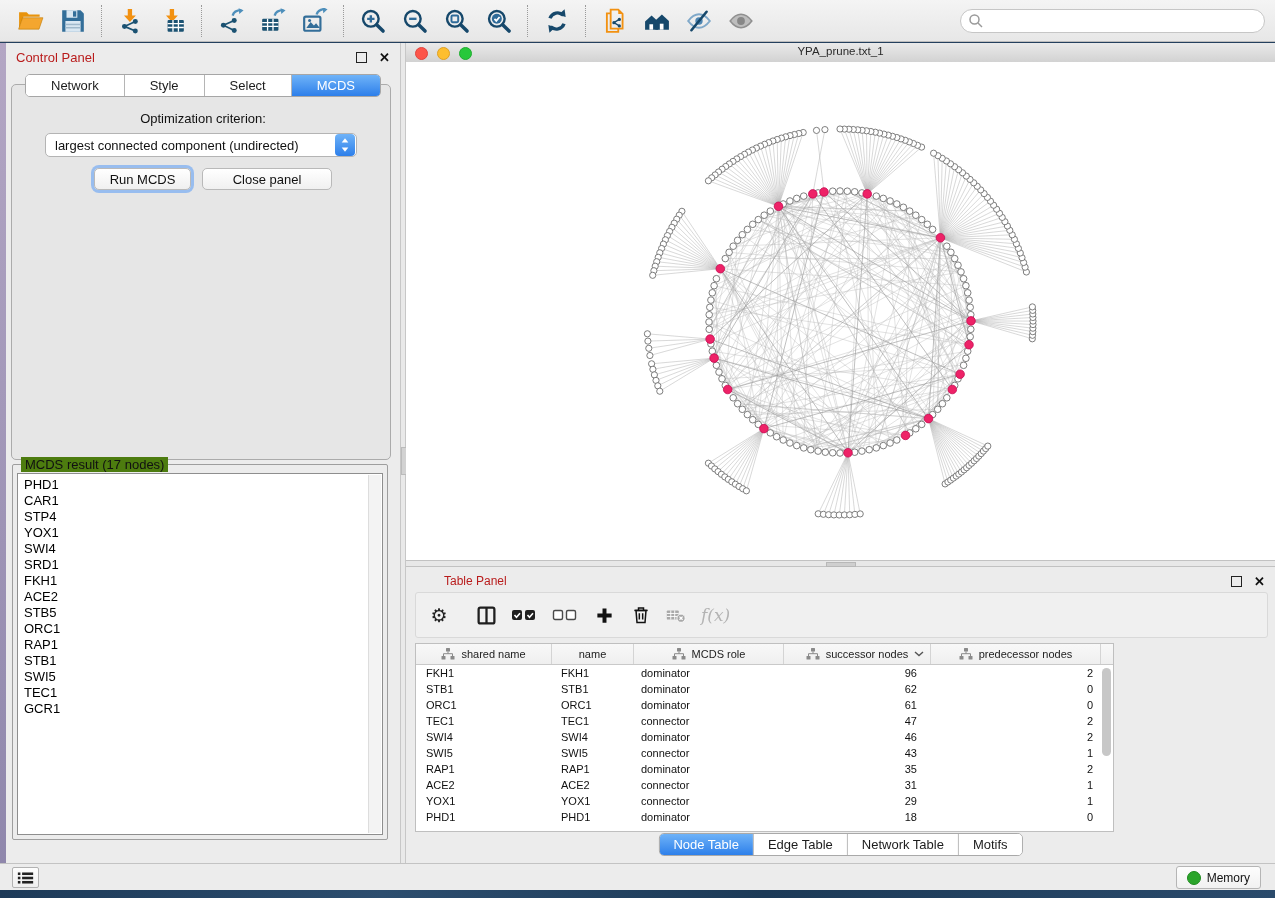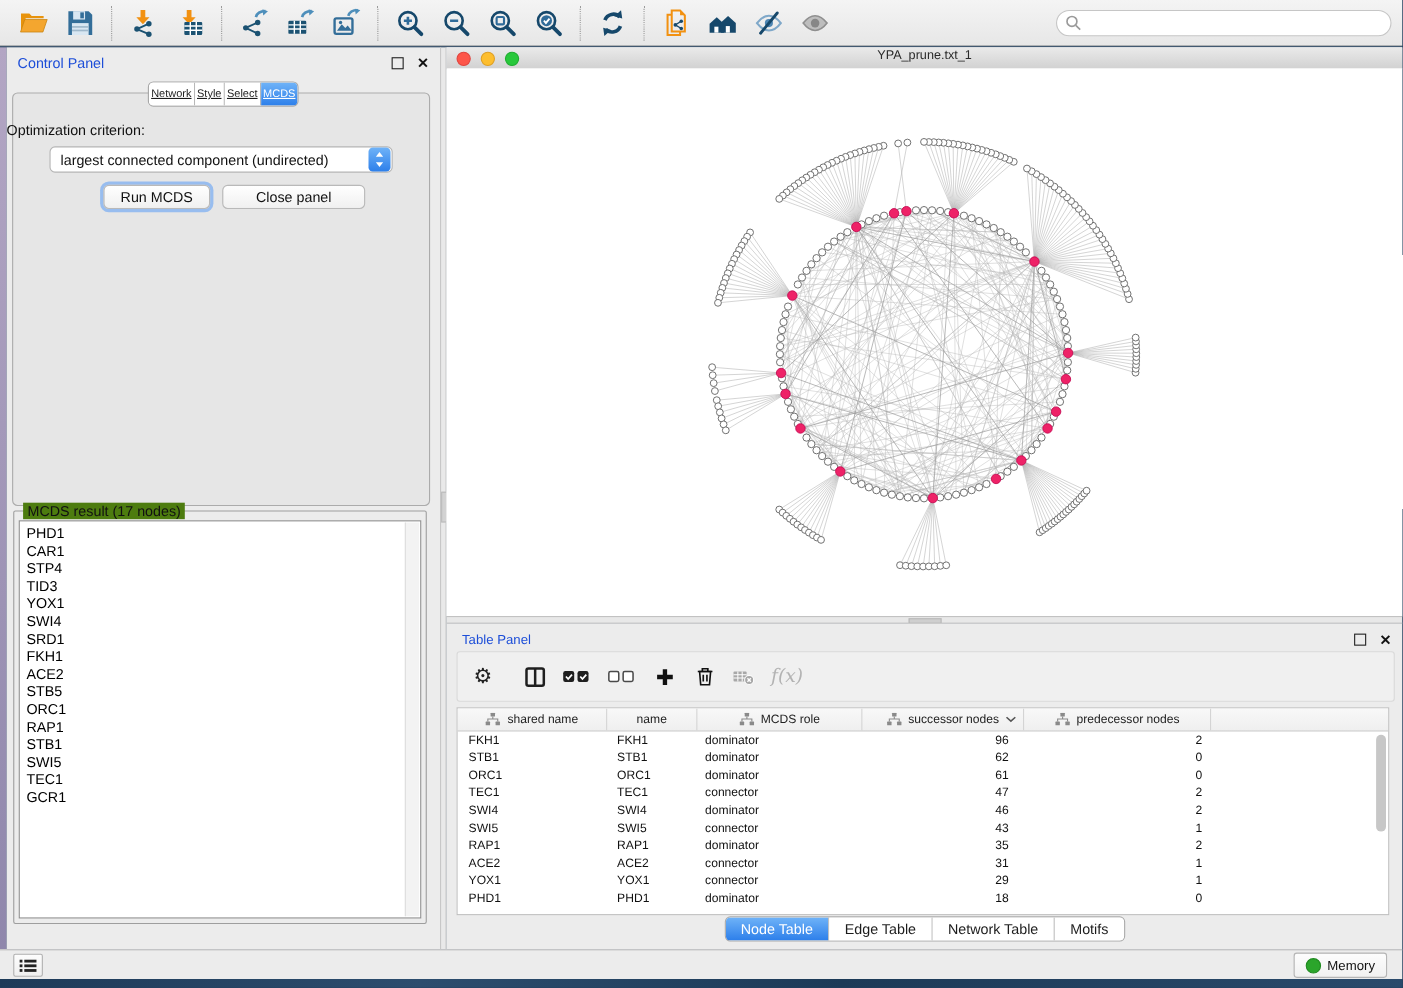--- a/index.html
+++ b/index.html
@@ -28,7 +28,7 @@
   
   .cp{position:absolute;left:6px;top:43px;width:394px;height:820px;background:#ececec;box-sizing:border-box;}
   .panel-head{height:24px;display:flex;align-items:center;padding:2px 10px 0 10px;}
-  .panel-title{font-size:13px;color:#1d4ed8;}
+  .panel-title{font-size:13px;color:#b91c1c;}
   .panel-head .spacer{flex:1;}
   .float-ico{width:9px;height:9px;border:1.5px solid #222;margin-right:12px;cursor:pointer;}
   .close-ico{font-size:13px;font-weight:bold;color:#111;cursor:pointer;line-height:1;}

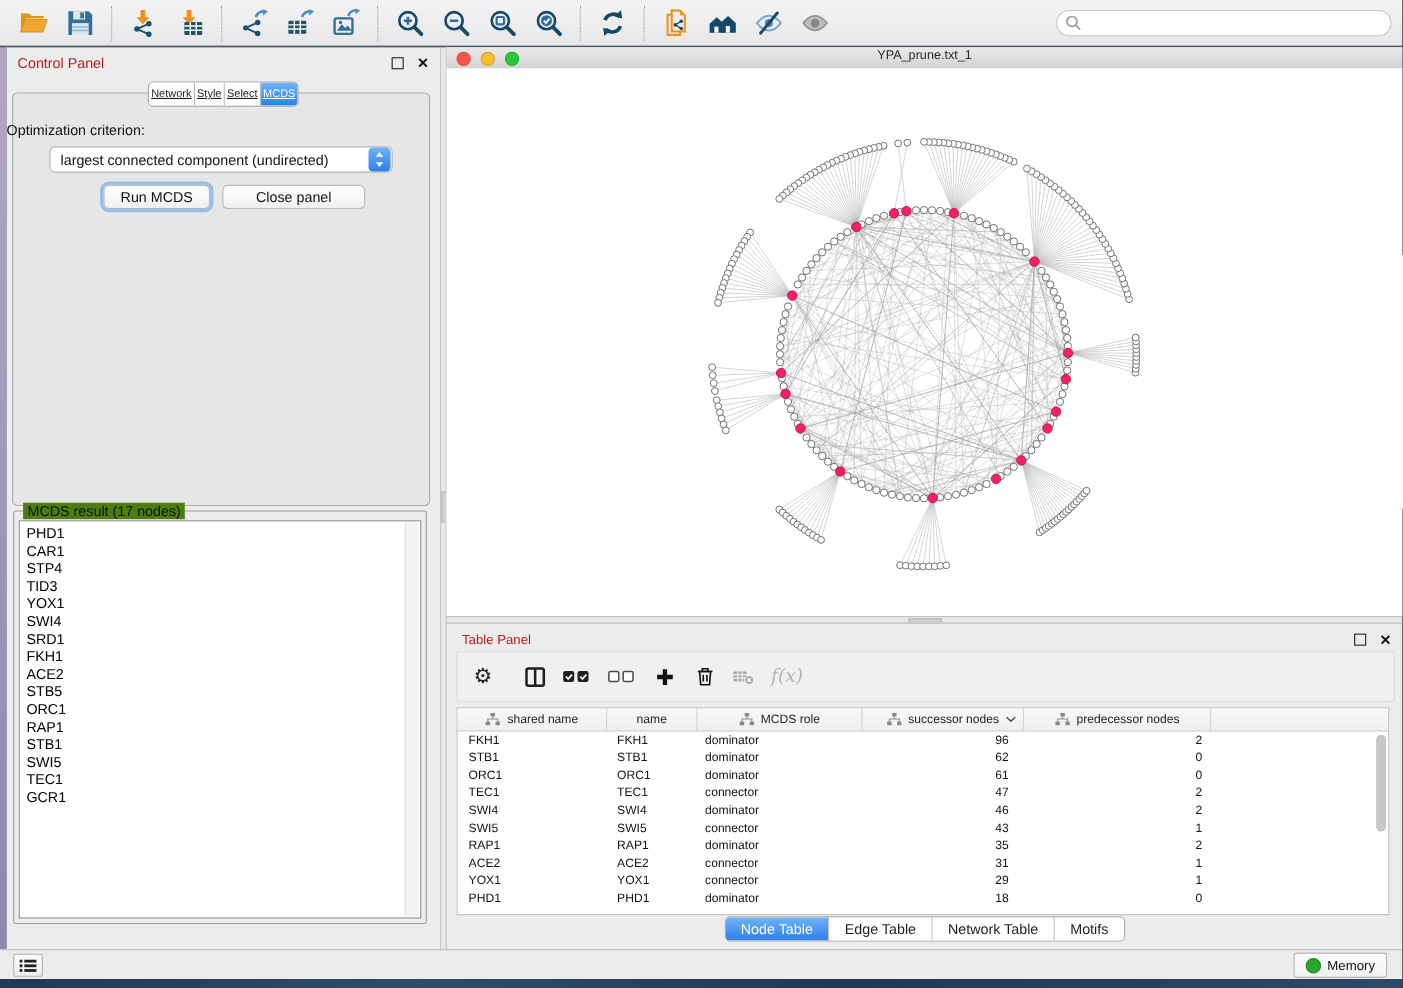--- a/index.html
+++ b/index.html
@@ -34,8 +34,8 @@
   .close-ico{font-size:13px;font-weight:bold;color:#111;cursor:pointer;line-height:1;}
   .cp-tabs{position:absolute;top:31px;left:50%;transform:translateX(-50%);display:flex;z-index:3;
     border:1px solid #a6a6a6;border-radius:5px;overflow:hidden;background:#fff;height:21px;}
-  .cp-tab{padding:0 2px;display:flex;align-items:center;font-size:10px;color:#1c1c1c;background:#fff;
-    border-right:1px solid #b5b5b5;cursor:pointer;text-decoration:underline;}
+  .cp-tab{padding:0 25px;display:flex;align-items:center;font-size:13px;color:#1c1c1c;background:#fff;
+    border-right:1px solid #b5b5b5;cursor:pointer;}
   .cp-tab:last-child{border-right:none;}
   .cp-tab.active{background:linear-gradient(#6fb3f8,#2d7fea);color:#fff;}
   .tabpane{position:absolute;top:41px;left:5px;right:9px;height:374px;background:#e6e6e6;

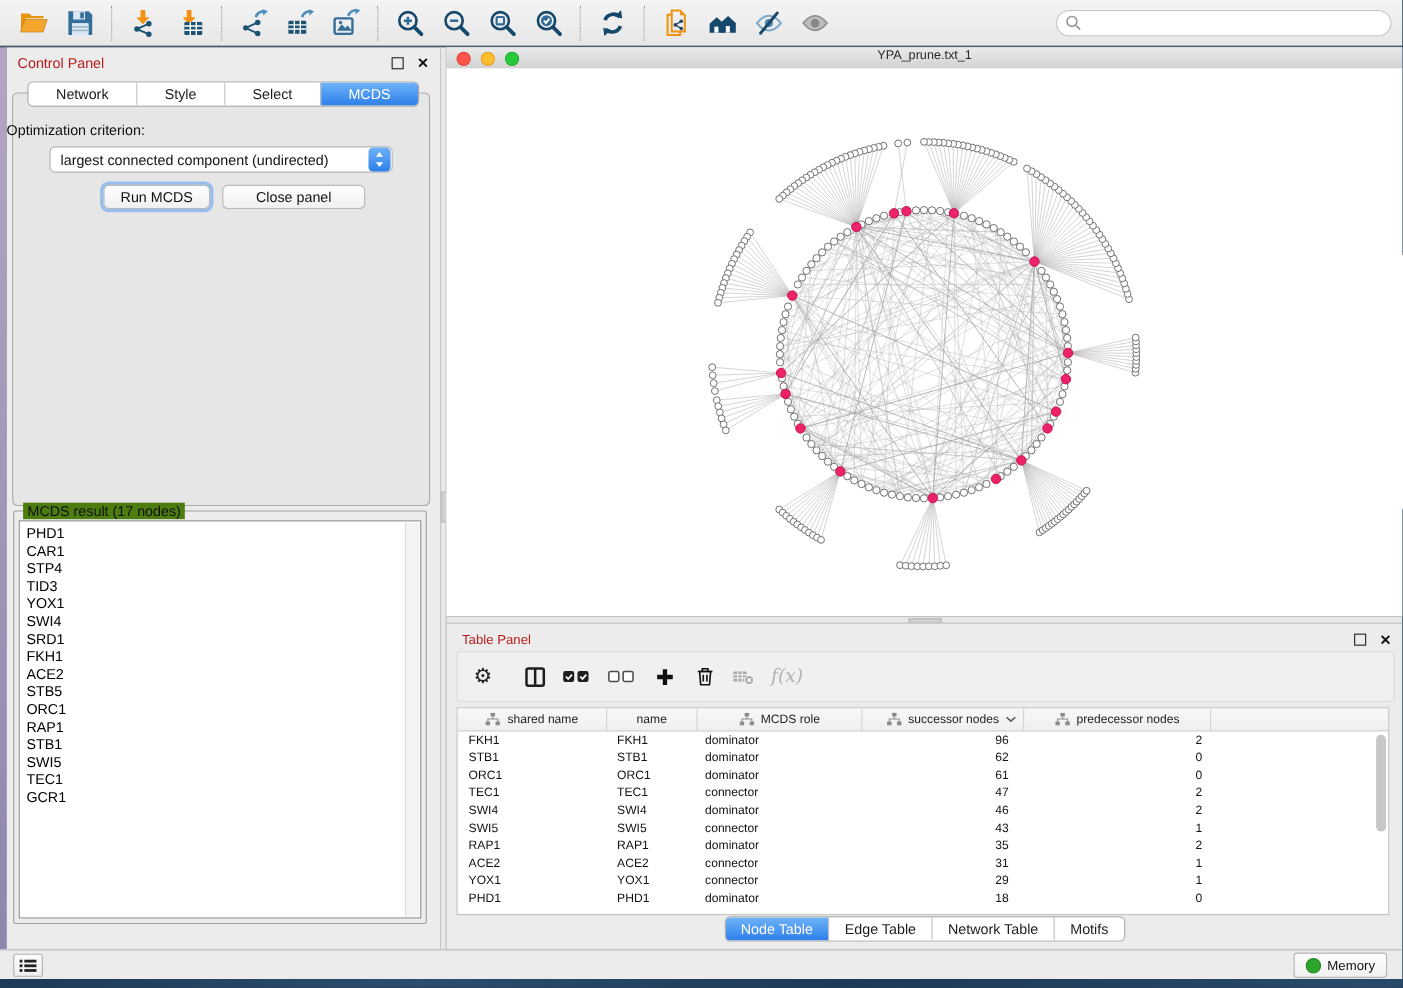--- a/index.html
+++ b/index.html
@@ -40,7 +40,7 @@
   .cp-tab.active{background:linear-gradient(#6fb3f8,#2d7fea);color:#fff;}
   .tabpane{position:absolute;top:41px;left:5px;right:9px;height:374px;background:#e6e6e6;
     border:1px solid #ababab;border-radius:5px;}
-  .opt-label{position:absolute;top:68px;left:0;width:100%;font-size:13px;color:#111;}
+  .opt-label{position:absolute;top:68px;left:0;width:100%;text-align:center;font-size:13px;color:#111;}
   .opt-select{position:absolute;top:90px;left:39px;width:312px;height:24px;box-sizing:border-box;
     background:#fff;border:1px solid #b4b4b4;border-radius:5px;display:flex;align-items:center;cursor:pointer;}
   .opt-select .val{flex:1;font-size:13px;color:#111;padding-left:9px;white-space:nowrap;}

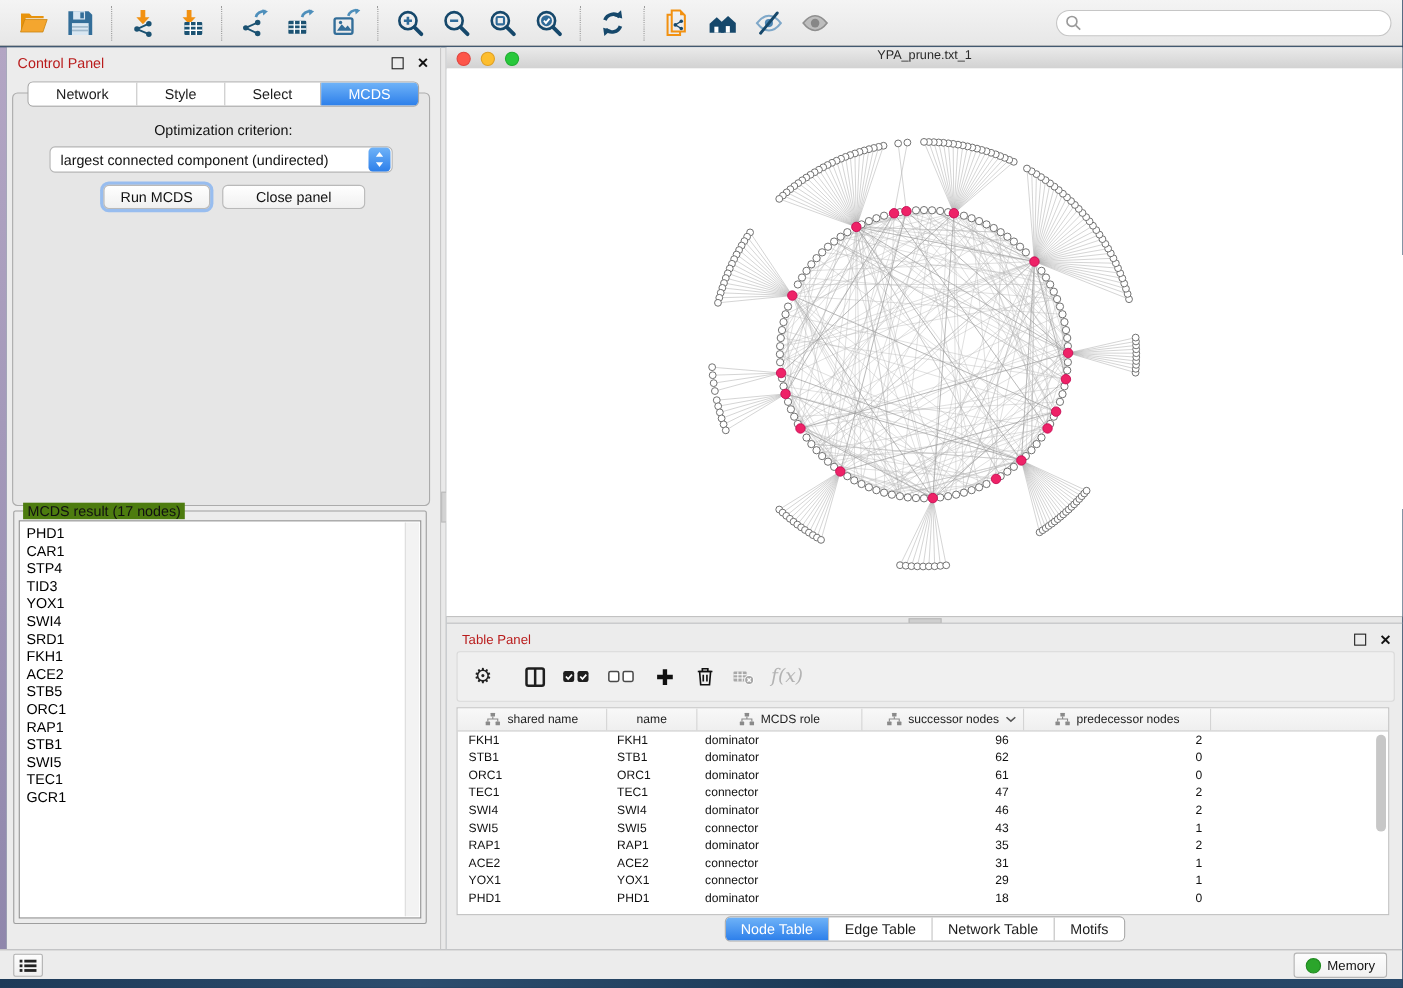--- a/index.html
+++ b/index.html
@@ -325,7 +325,6 @@
     <div class="mcds-item">PHD1</div>
         <div class="mcds-item">CAR1</div>
         <div class="mcds-item">STP4</div>
-        <div class="mcds-item">TID3</div>
         <div class="mcds-item">YOX1</div>
         <div class="mcds-item">SWI4</div>
         <div class="mcds-item">SRD1</div>

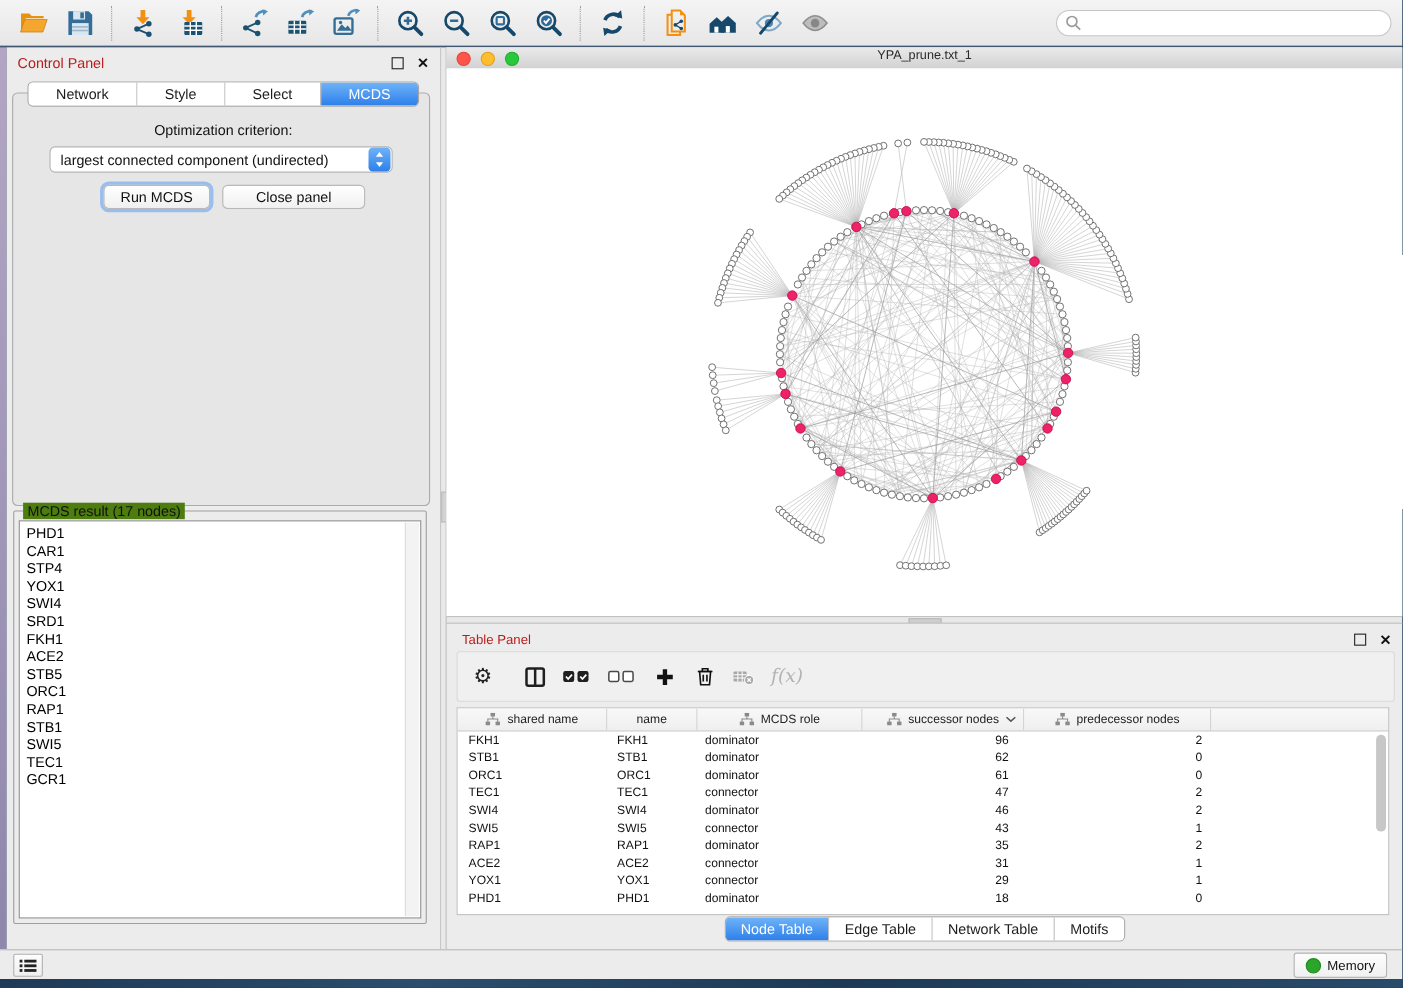--- a/index.html
+++ b/index.html
@@ -1026,7 +1026,7 @@
 
 <div class="tp">
   <div class="panel-head" style="padding-left:14px;">
-    <span class="panel-title" style="font-size:12px;">Table Panel</span>
+    <span class="panel-title" style="font-size:12px;margin-left:24px;">Table Panel</span>
     <span class="spacer"></span>
     <span class="float-ico"></span>
     <span class="close-ico">✕</span>

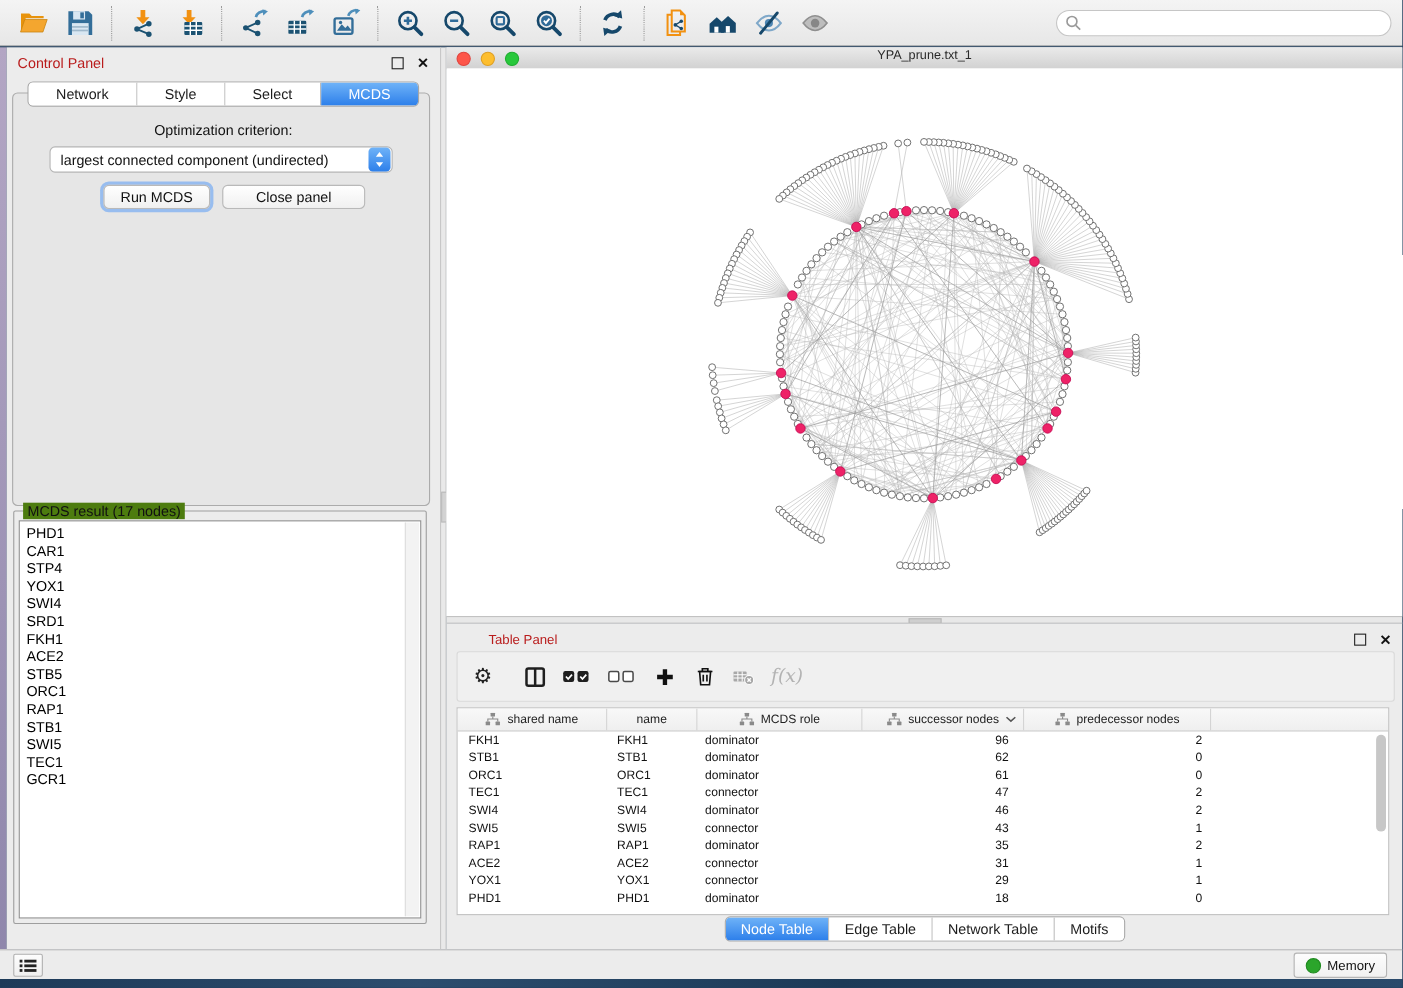--- a/index.html
+++ b/index.html
@@ -95,7 +95,7 @@
   .ti-btn{display:flex;align-items:center;justify-content:center;cursor:pointer;flex:0 0 auto;}
   .gear{font-size:19px;color:#222;line-height:1;}
   .fx{font-family:"DejaVu Serif",serif;font-style:italic;font-size:17px;color:#b3b3b3;}
-  .tbl{position:absolute;top:76px;left:9px;width:848px;height:189px;box-sizing:border-box;
+  .tbl{position:absolute;top:76px;left:9px;width:699px;height:189px;box-sizing:border-box;
     background:#fff;border:1px solid #bfbfbf;overflow:hidden;}
   .thead{display:grid;grid-template-columns:136px 82px 150px 147px 170px 1fr;height:20px;
     background:linear-gradient(#f8f8f8,#efefef);border-bottom:1px solid #c9c9c9;}

